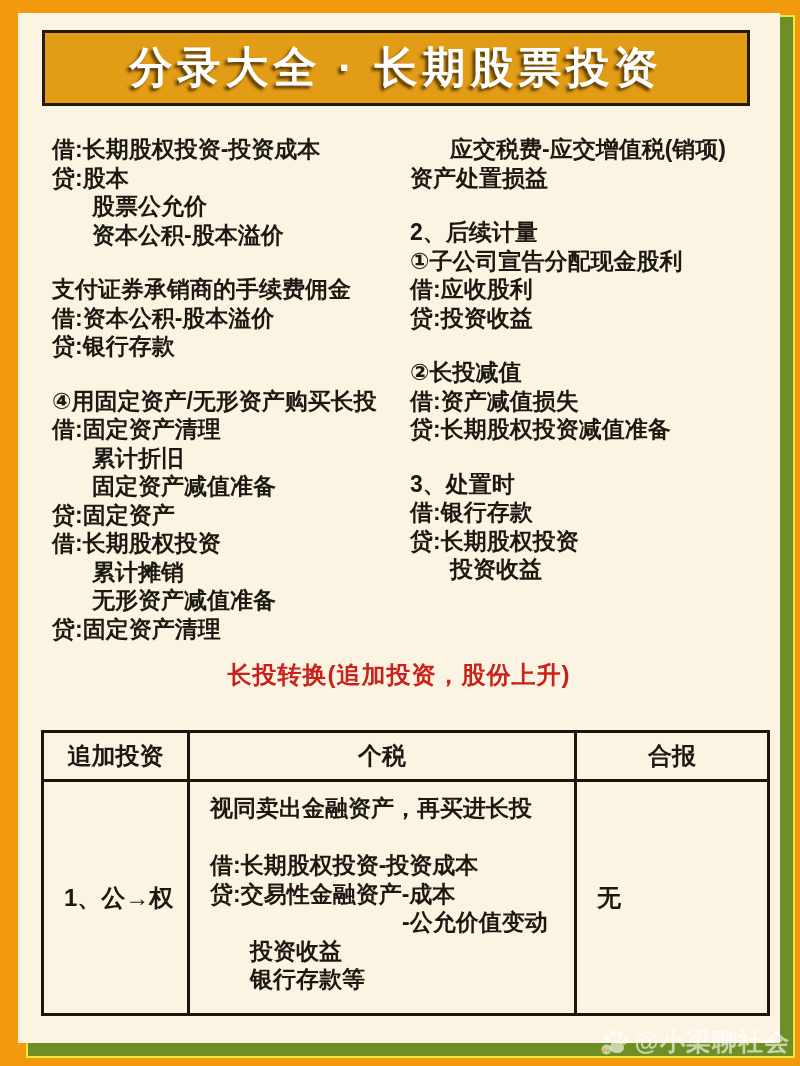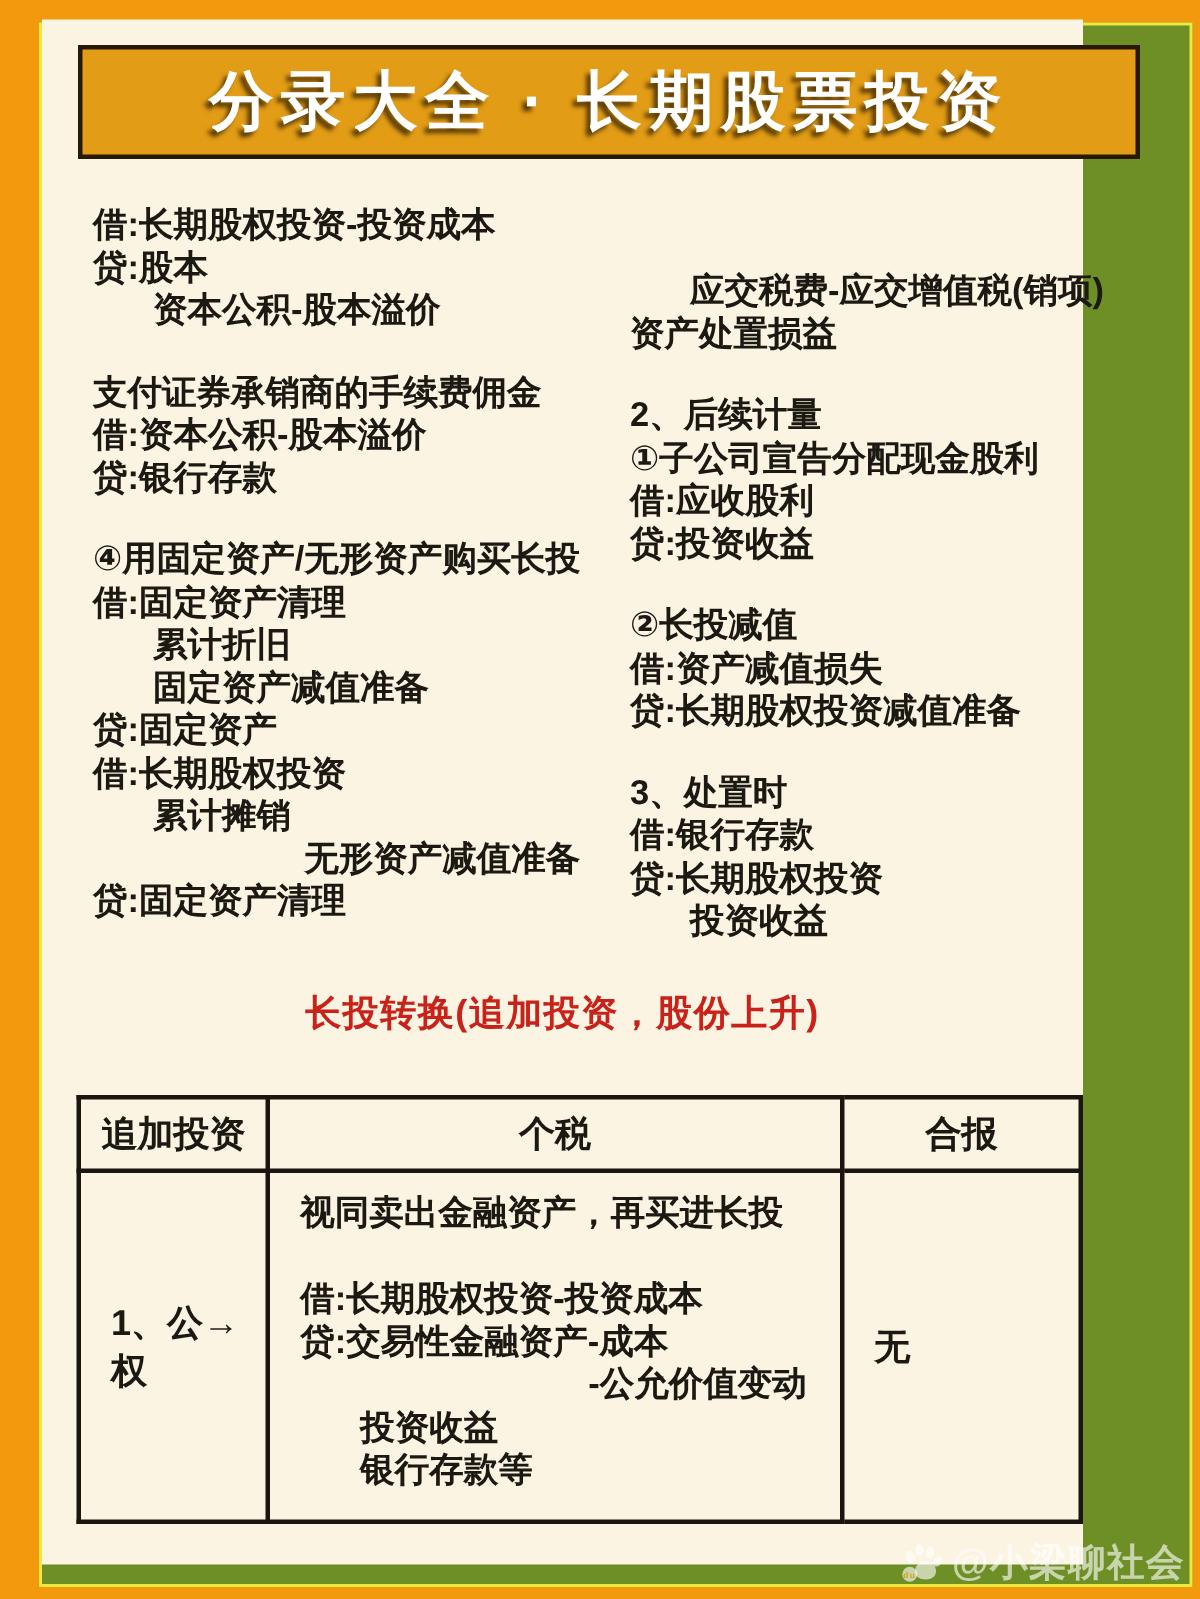--- a/index.html
+++ b/index.html
@@ -20,7 +20,7 @@
   }
   
   .cream-card {
-    position:absolute; left:28px; top:13px; width:694px; height:1030px;
+    position:absolute; left:18px; top:13px; width:762px; height:1030px;
     background:var(--card-cream,#FBF4E2);
   }
   .banner {

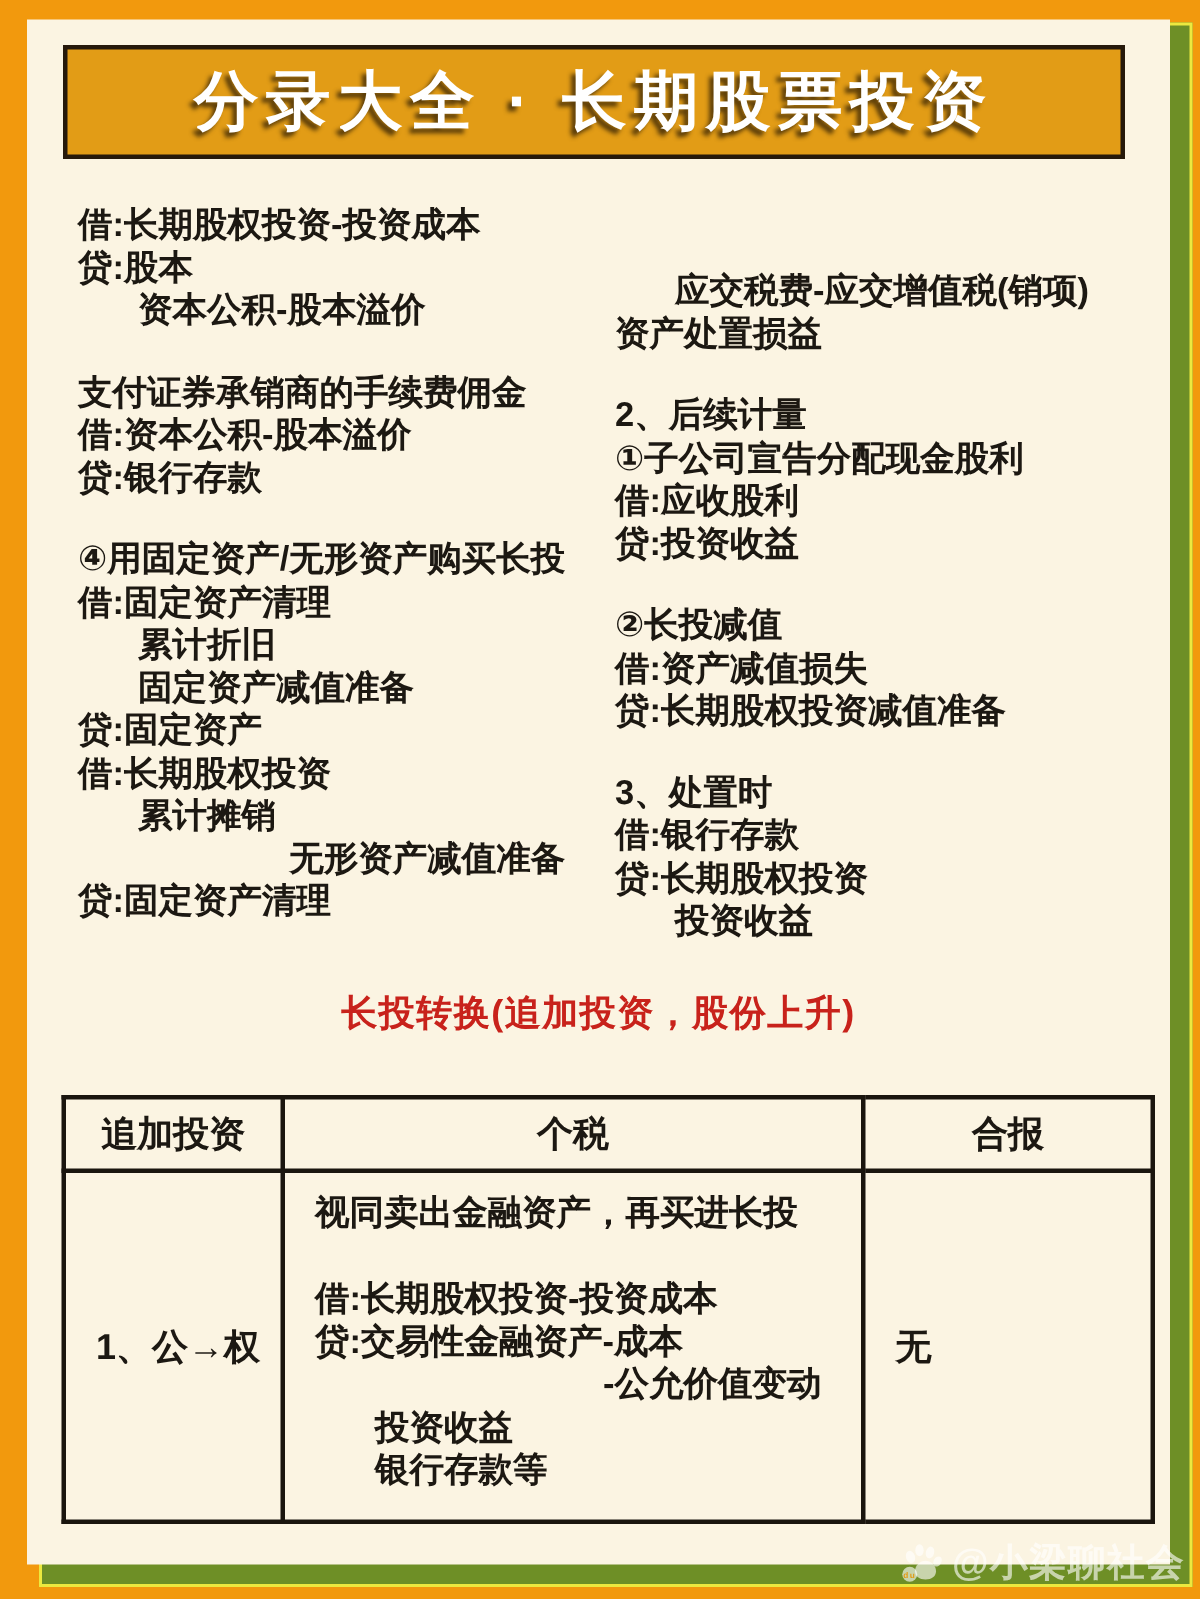--- a/index.html
+++ b/index.html
@@ -111,7 +111,7 @@
       </div>
     <div class="col col-right">
         <div class="block">
-          <div class="line" style="padding-left: 40px; margin-top: 44px;">应交税费-应交增值税(销项)</div>
+          <div class="line" style="padding-left: 40px;">应交税费-应交增值税(销项)</div>
           <div class="line">资产处置损益</div>
         </div>
         <div class="block">

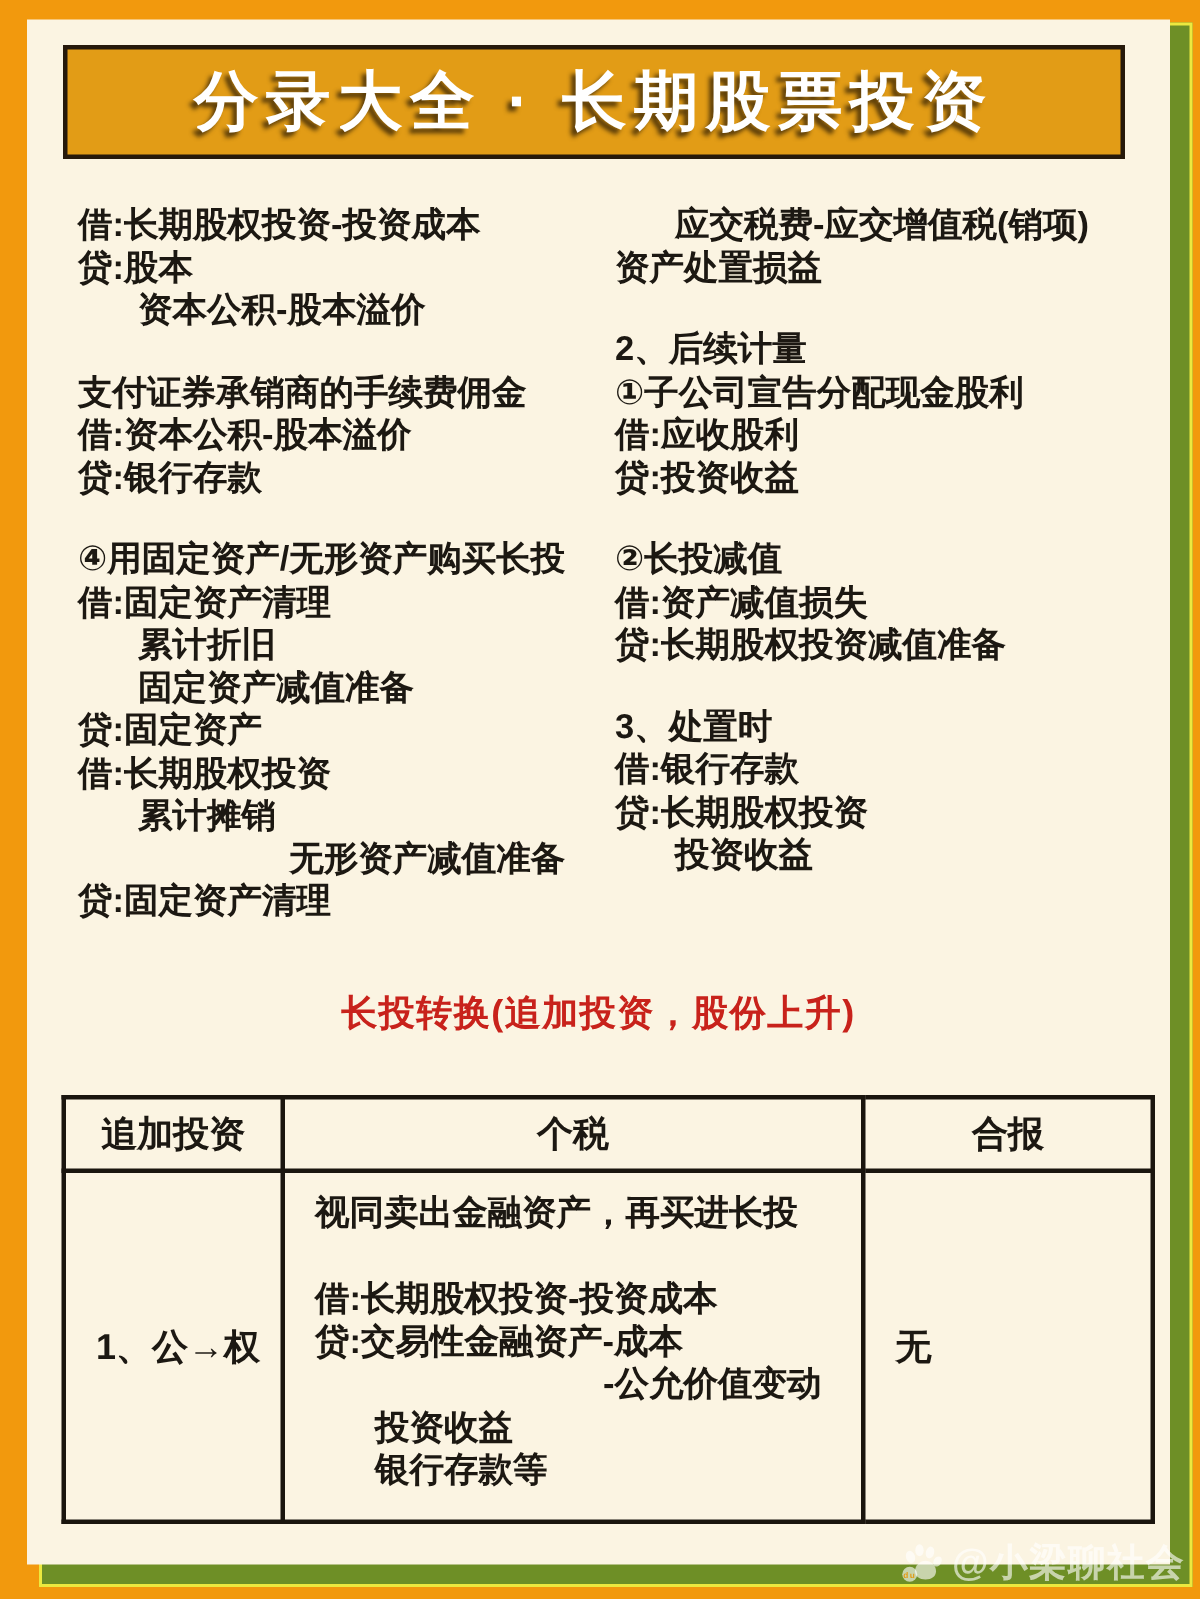--- a/index.html
+++ b/index.html
@@ -90,6 +90,7 @@
         <div class="block">
           <div class="line">借:长期股权投资-投资成本</div>
           <div class="line">贷:股本</div>
+          <div class="line" style="padding-left: 40px;">股票公允价</div>
           <div class="line" style="padding-left: 40px;">资本公积-股本溢价</div>
         </div>
         <div class="block">

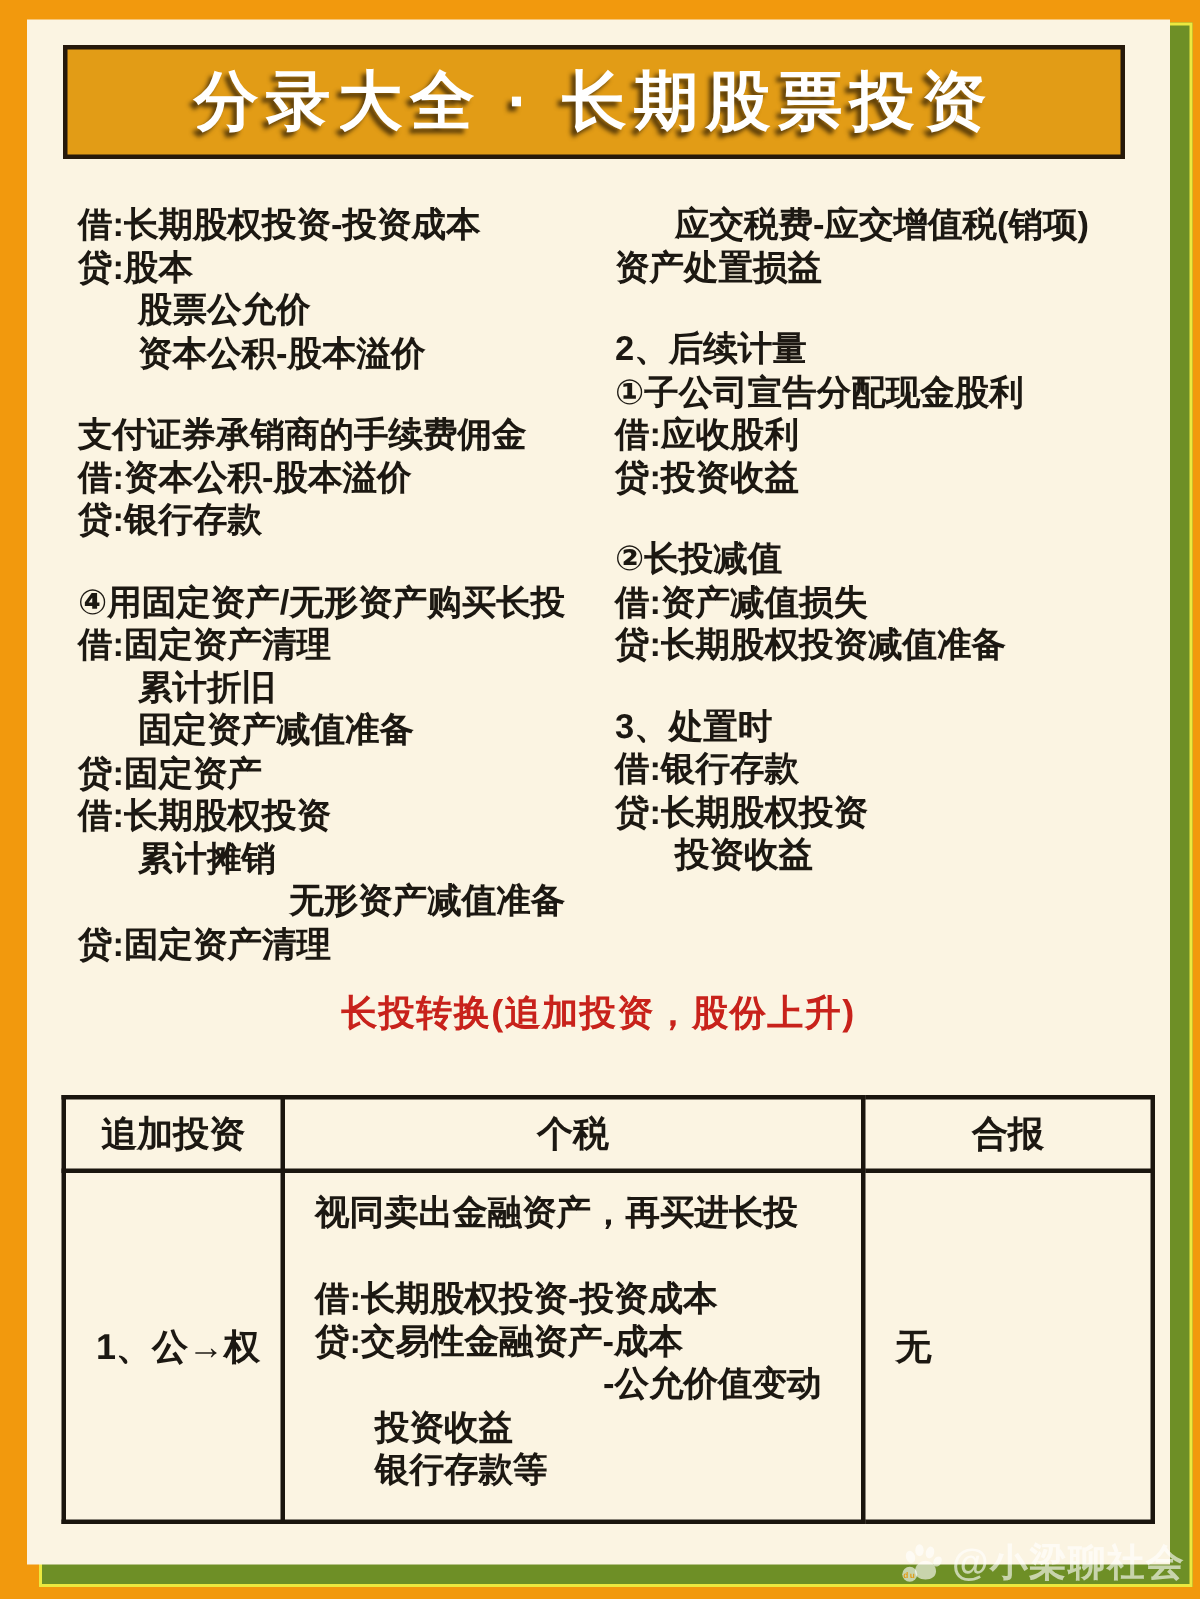--- a/index.html
+++ b/index.html
@@ -106,7 +106,7 @@
           <div class="line">贷:固定资产</div>
           <div class="line">借:长期股权投资</div>
           <div class="line" style="padding-left: 40px;">累计摊销</div>
-          <div class="line" style="padding-left: 40px; text-align: right;">无形资产减值准备</div>
+          <div class="line" style="padding-left: 40px;">无形资产减值准备</div>
           <div class="line">贷:固定资产清理</div>
         </div>
       </div>

